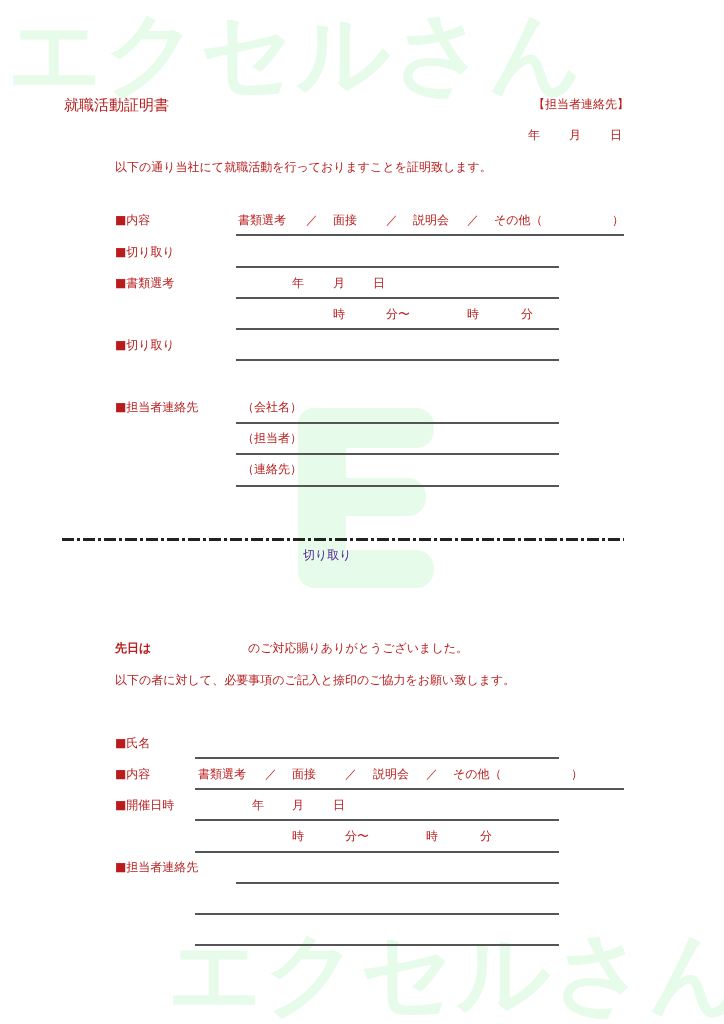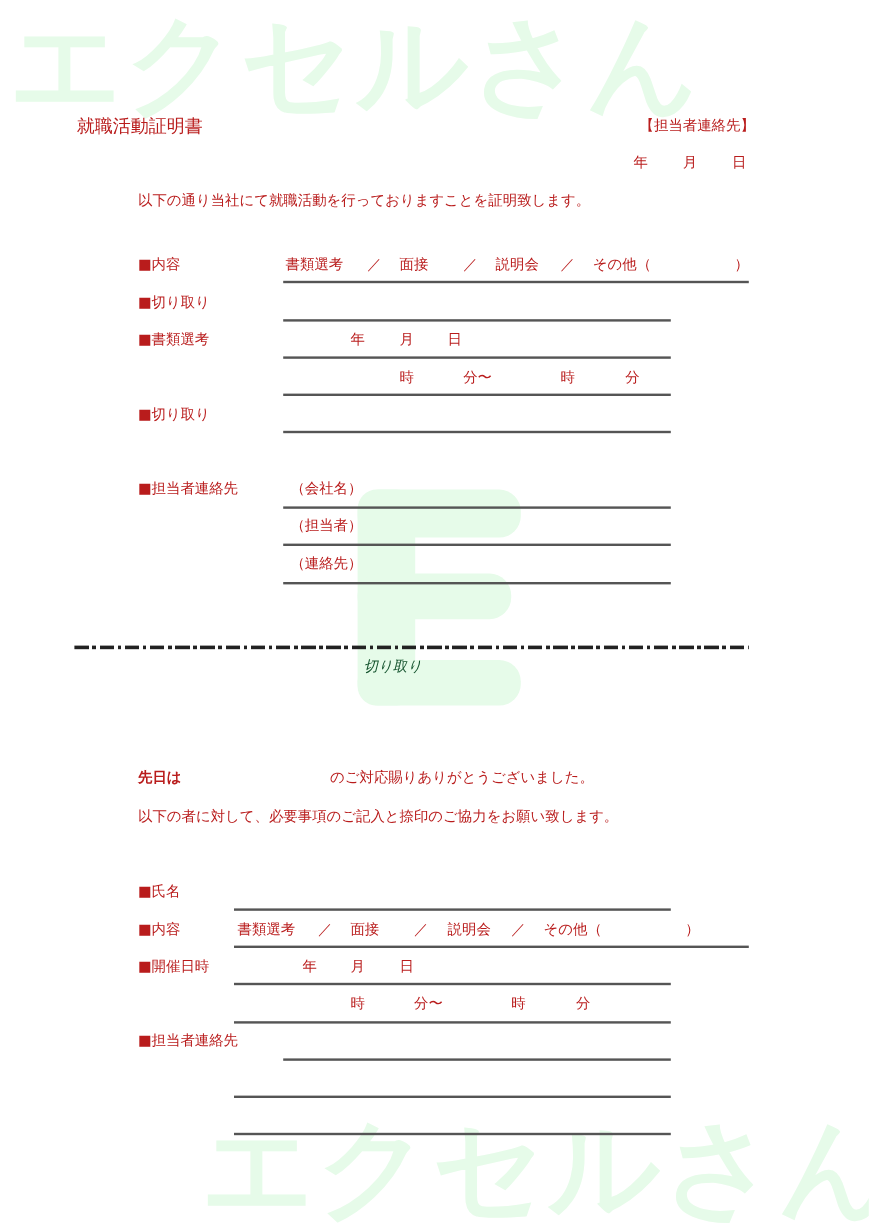--- a/index.html
+++ b/index.html
@@ -24,7 +24,7 @@
     position: absolute; left: 62px; top: 538px; width: 562px; height: 3px; z-index: 1;
     background-image: repeating-linear-gradient(90deg, #222 0 12px, transparent 12px 15px, #222 15px 18px, transparent 18px 21px);
   }
-  .cutlabel { color: #14532d; font-style: italic; }
+  .cutlabel { color: #4c1d95; }
 </style>
 </head>
 <body>

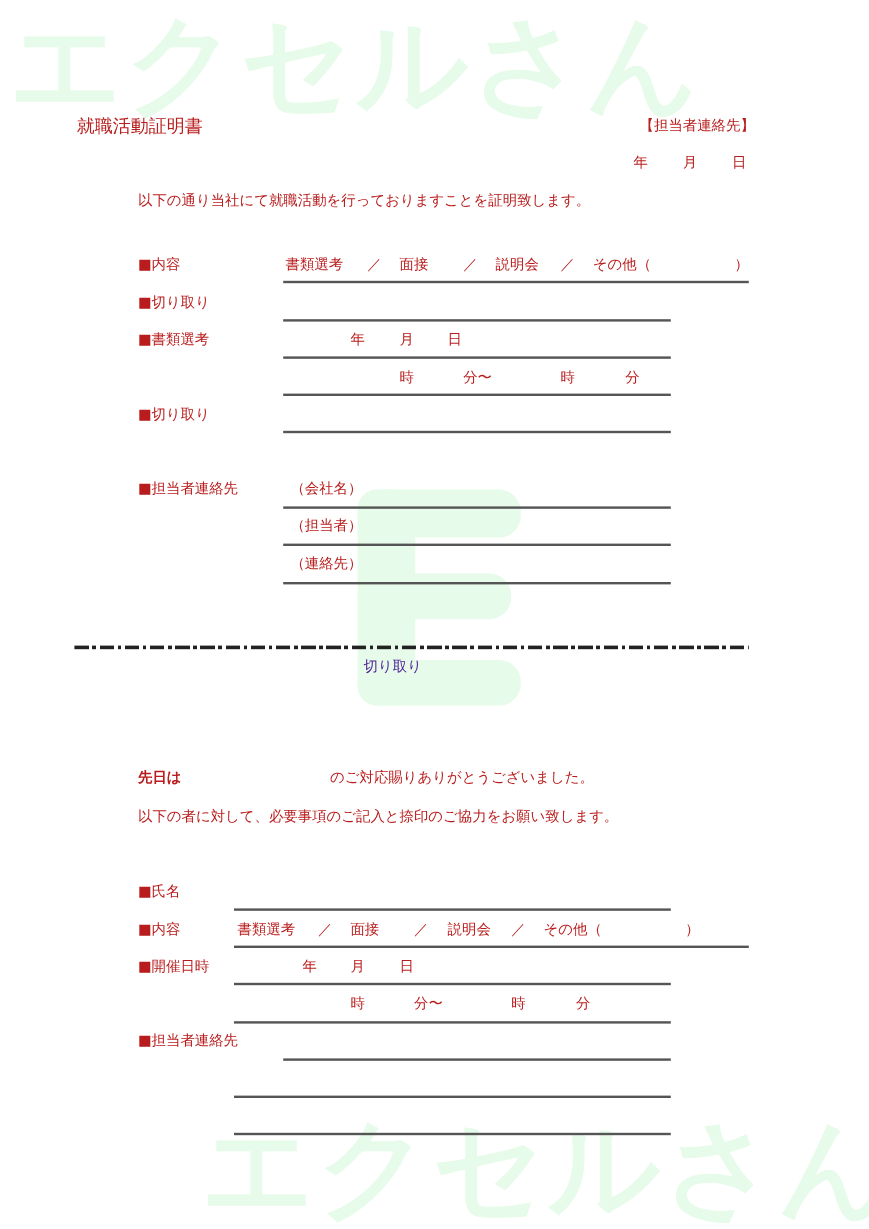--- a/index.html
+++ b/index.html
@@ -87,7 +87,7 @@
 <div class="t cutlabel" style="left:303px;top:547px;">切り取り</div>
 
 <div class="t" style="left:115px;top:640px;font-weight:bold;">先日は</div>
-<div class="t" style="left:248px;top:640px;margin-left:27px;">のご対応賜りありがとうございました。</div>
+<div class="t" style="left:248px;top:640px;">のご対応賜りありがとうございました。</div>
 <div class="t" style="left:115px;top:672px;">以下の者に対して、必要事項のご記入と捺印のご協力をお願い致します。</div>
 
 <div class="t" style="left:115px;top:735px;">■氏名</div>

